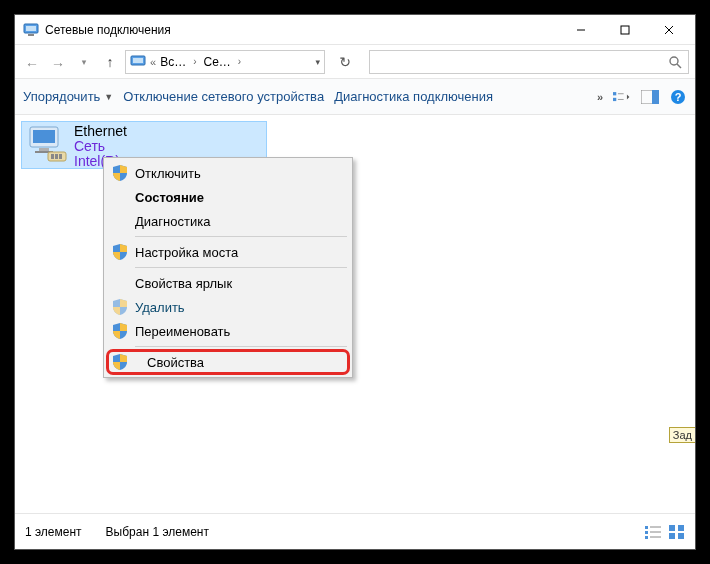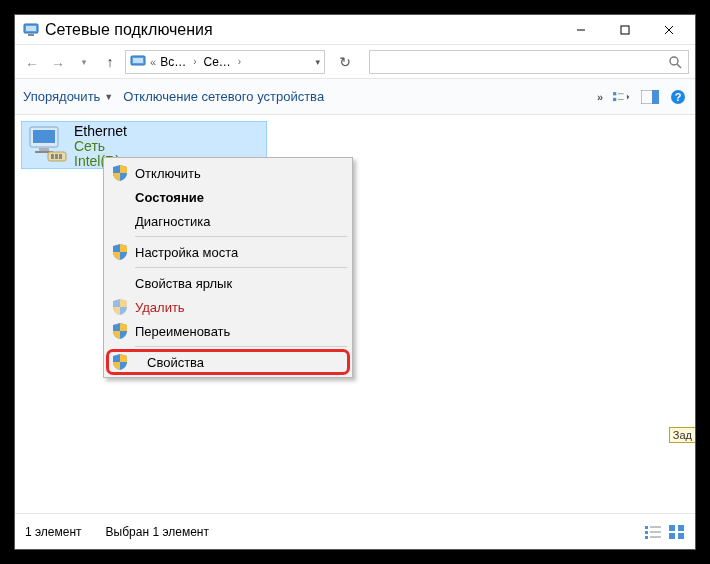--- a/index.html
+++ b/index.html
@@ -8,7 +8,7 @@
 .window { width: 682px; height: 536px; background: #fff; border: 1px solid #555; position: relative; display: flex; flex-direction: column; }
 .titlebar { height: 30px; display: flex; align-items: center; padding: 0 4px 0 8px; border-bottom: 1px solid #e6e6e6; }
 .app-icon { width: 16px; height: 16px; margin-right: 6px; }
-.title-text { font-size: 16px; flex: 1; color: #000; }
+.title-text { font-size: 12px; flex: 1; color: #000; }
 .winbtn { width: 44px; height: 28px; display: flex; align-items: center; justify-content: center; color: #000; }
 .navbar { height: 34px; display: flex; align-items: center; padding: 0 6px; gap: 4px; border-bottom: 1px solid #e6e6e6; }
 .navbtn { width: 22px; height: 22px; display: flex; align-items: center; justify-content: center; color: #888; font-size: 14px; }

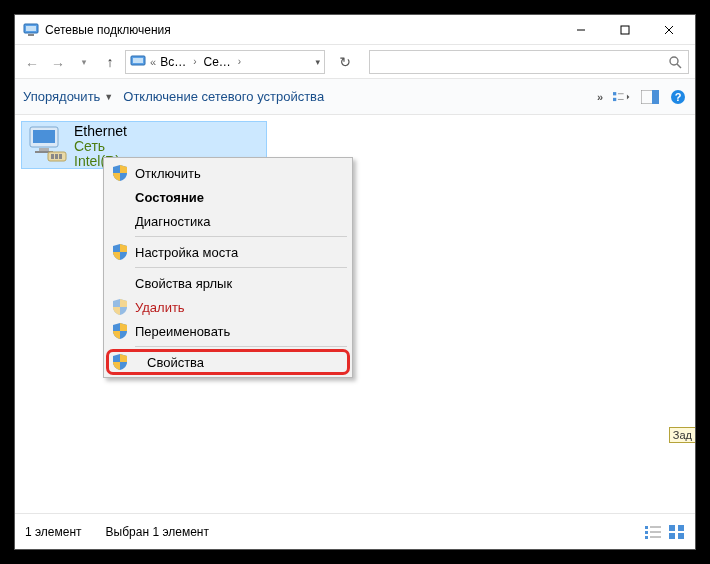--- a/index.html
+++ b/index.html
@@ -105,6 +105,9 @@
     <div class="tb-item">
           <span>Отключение сетевого устройства</span>
         </div>
+    <div class="tb-item">
+          <span>Диагностика подключения</span>
+        </div>
     <div class="tb-right">
       <span style="color:#555;font-size:11px;font-weight:bold;">»</span>
       <div class="view-icon">

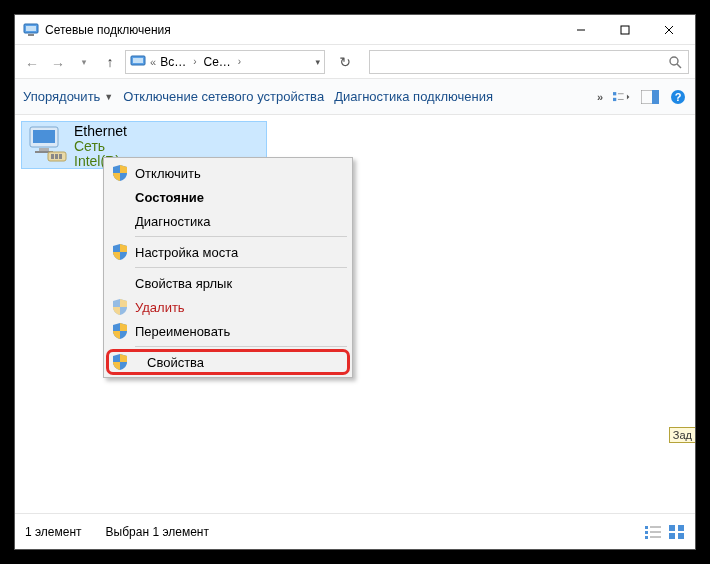--- a/index.html
+++ b/index.html
@@ -27,7 +27,7 @@
 .nic { width: 246px; height: 48px; background: #cce8ff; border: 1px solid #99d1ff; display: flex; align-items: flex-start; padding: 2px 4px; gap: 6px; }
 .nic-icon { width: 42px; height: 42px; }
 .nic-text { font-size: 14px; line-height: 15px; color: #000; }
-.nic-text .l2, .nic-text .l3 { color: #4d7c0f; }
+.nic-text .l2, .nic-text .l3 { color: #6d28d9; }
 .ctxmenu { position: absolute; left: 88px; top: 42px; width: 250px; background: #f2f2f2; border: 1px solid #b8b8b8; box-shadow: 3px 3px 4px rgba(0,0,0,0.25); padding: 3px; font-size: 13px; }
 .ctx-row { height: 24px; display: flex; align-items: center; padding-left: 28px; position: relative; color: #000; }
 .ctx-row.bold { font-weight: 600; }

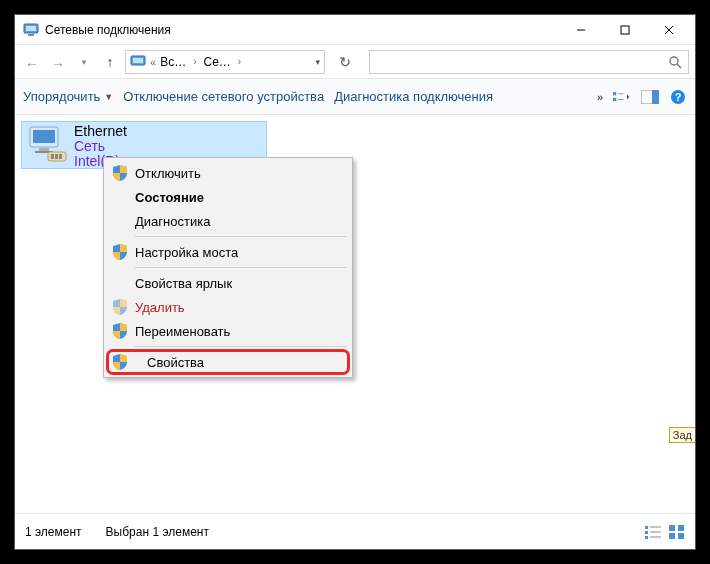--- a/index.html
+++ b/index.html
@@ -31,7 +31,7 @@
 .ctxmenu { position: absolute; left: 88px; top: 42px; width: 250px; background: #f2f2f2; border: 1px solid #b8b8b8; box-shadow: 3px 3px 4px rgba(0,0,0,0.25); padding: 3px; font-size: 13px; }
 .ctx-row { height: 24px; display: flex; align-items: center; padding-left: 28px; position: relative; color: #000; }
 .ctx-row.bold { font-weight: 600; }
-.ctx-row.disabled { color: #b91c1c; }
+.ctx-row.disabled { color: #0c4a6e; }
 .ctx-row.hl { outline: 3px solid #e52a27; outline-offset: -2px; border-radius: 6px; padding-left: 40px; }
 .ctx-sep { height: 1px; background: #d0d0d0; margin: 3px 2px 3px 28px; }
 .shield-slot { position: absolute; left: 4px; top: 3px; width: 18px; height: 18px; }

